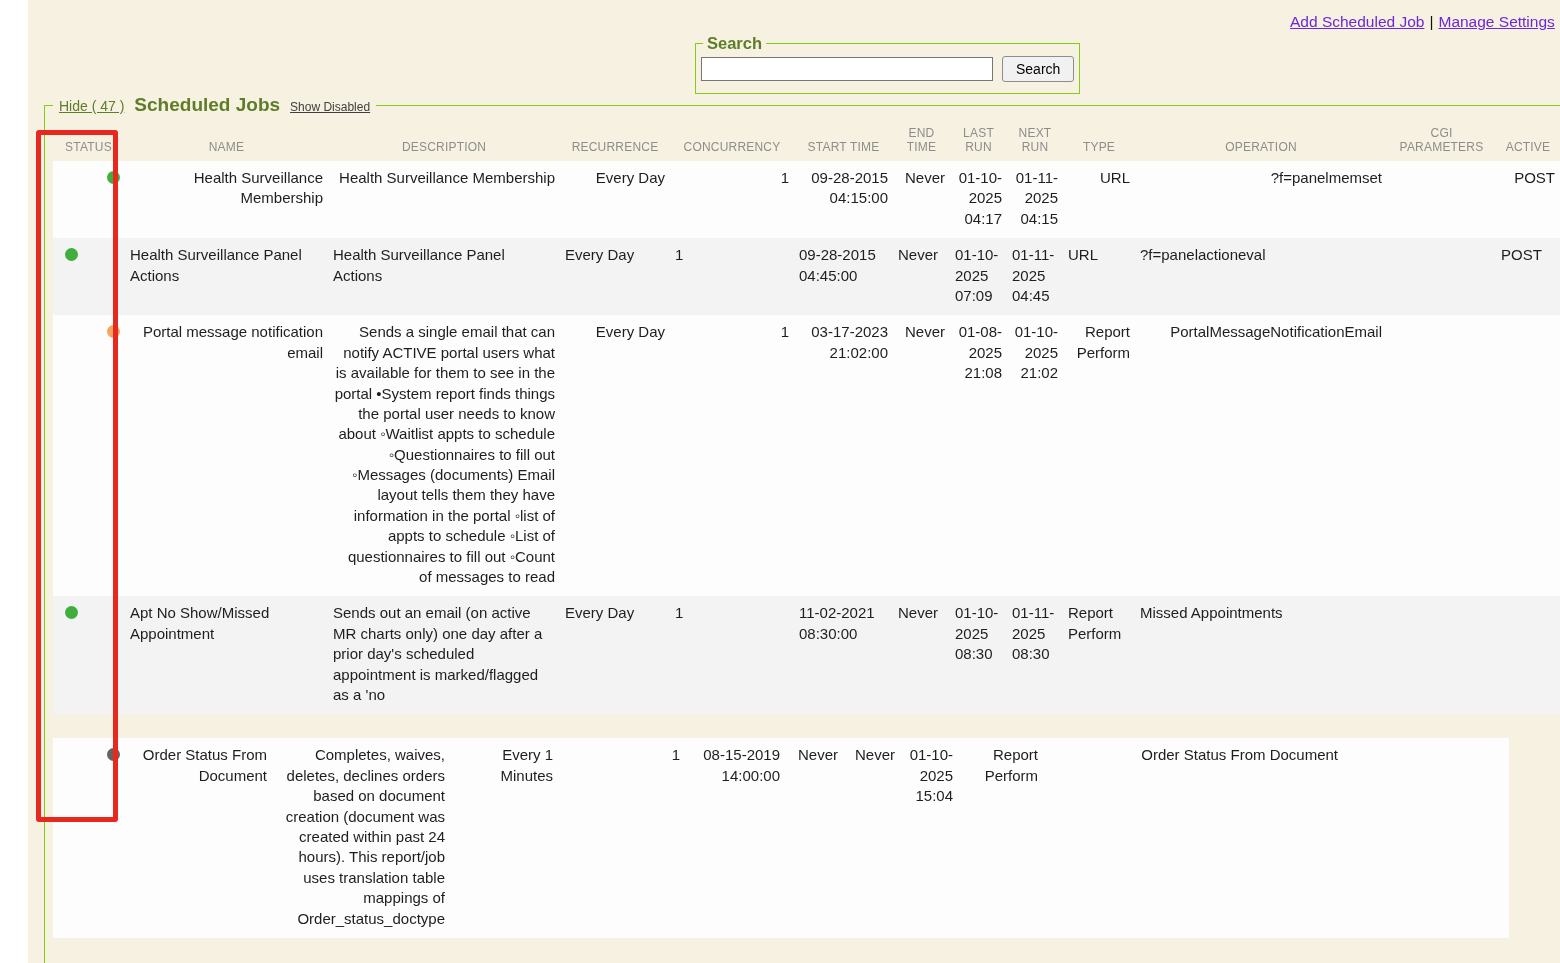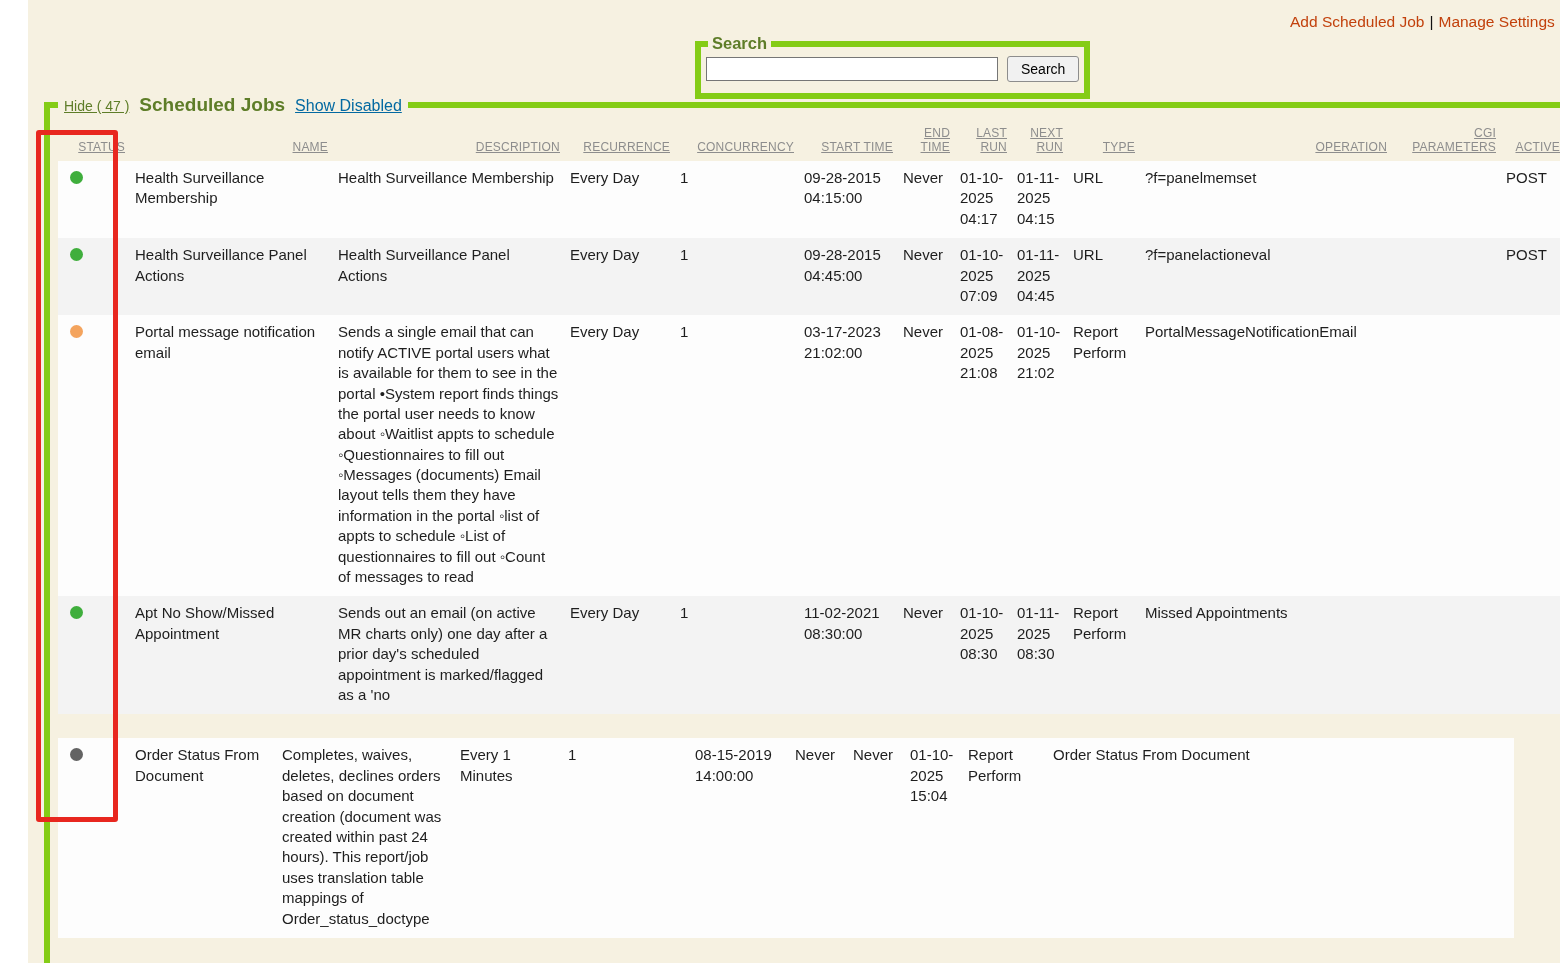--- a/index.html
+++ b/index.html
@@ -14,7 +14,7 @@
 
   
   .top-links { position:absolute; top:13px; left:1290px; font-size:15.5px; white-space:nowrap; z-index:2; }
-  .top-links a { color:#c2410c; cursor:pointer; }
+  .top-links a { color:#6d28d9; text-decoration:underline; cursor:pointer; }
   .top-links .sep { margin:0 5px; color:#111; }
 
   

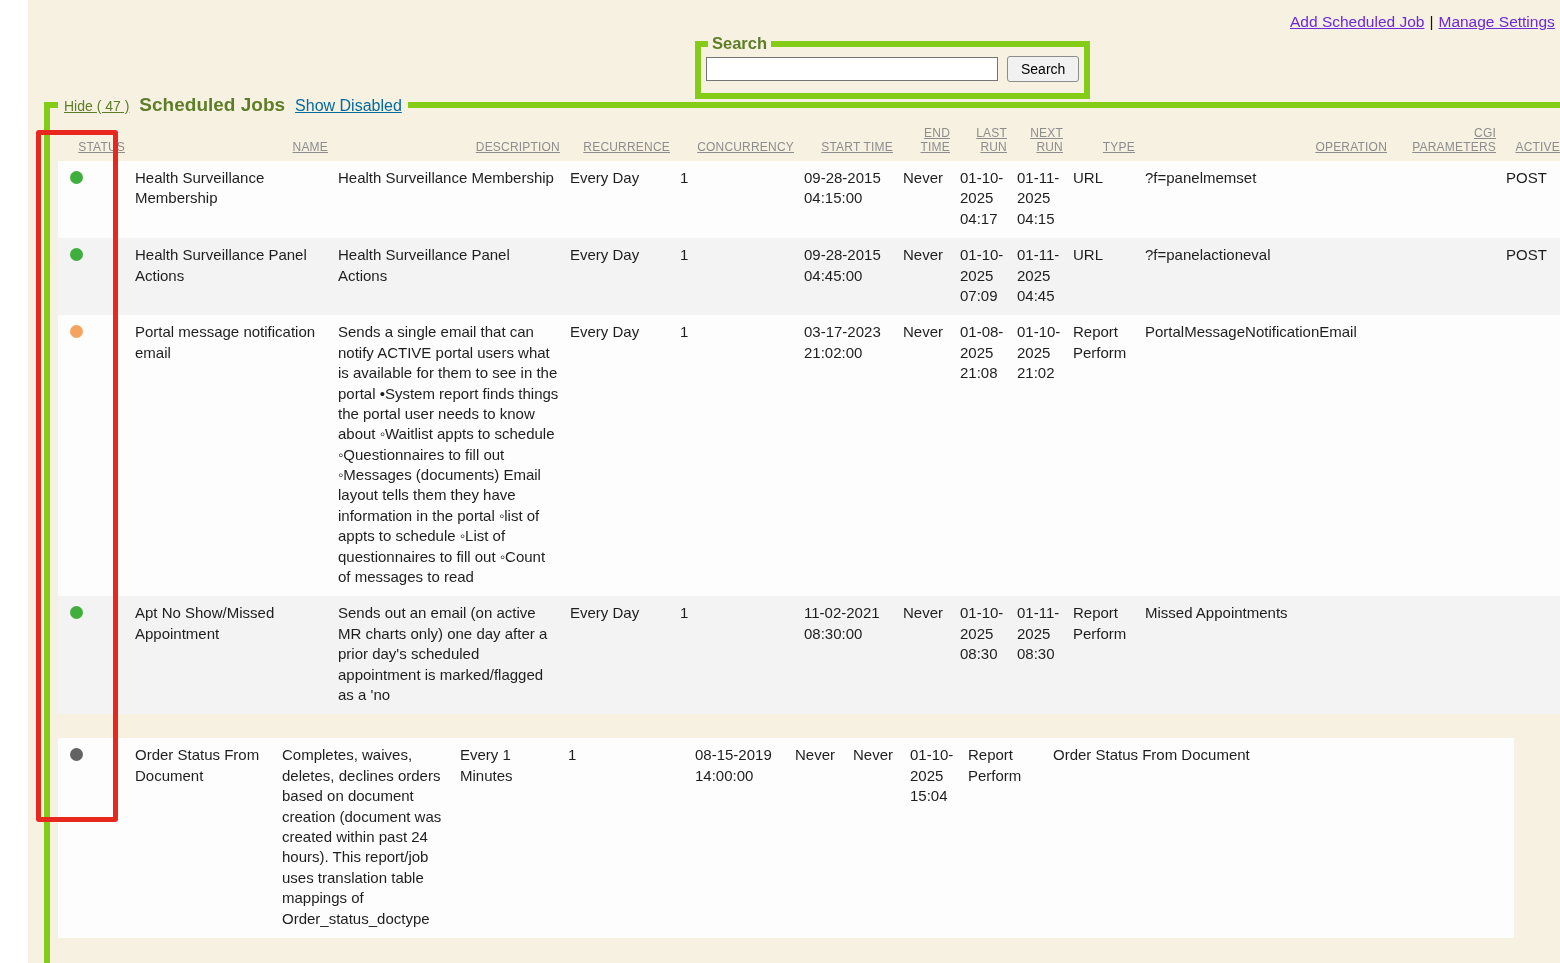--- a/index.html
+++ b/index.html
@@ -18,7 +18,7 @@
   .top-links .sep { margin:0 5px; color:#111; }
 
   
-  fieldset { border:6px solid #84cc16; }
+  fieldset { border:1px solid #84cc16; }
   .search-fs { position:absolute; left:695px; top:34px; width:378px; padding:3px 5px 11px 5px; z-index:2; margin:0; }
   .search-fs legend { color:#5e7d28; font-weight:700; font-size:16.5px; padding:0 4px; margin-left:2px; }
   .search-row { display:flex; align-items:center; }

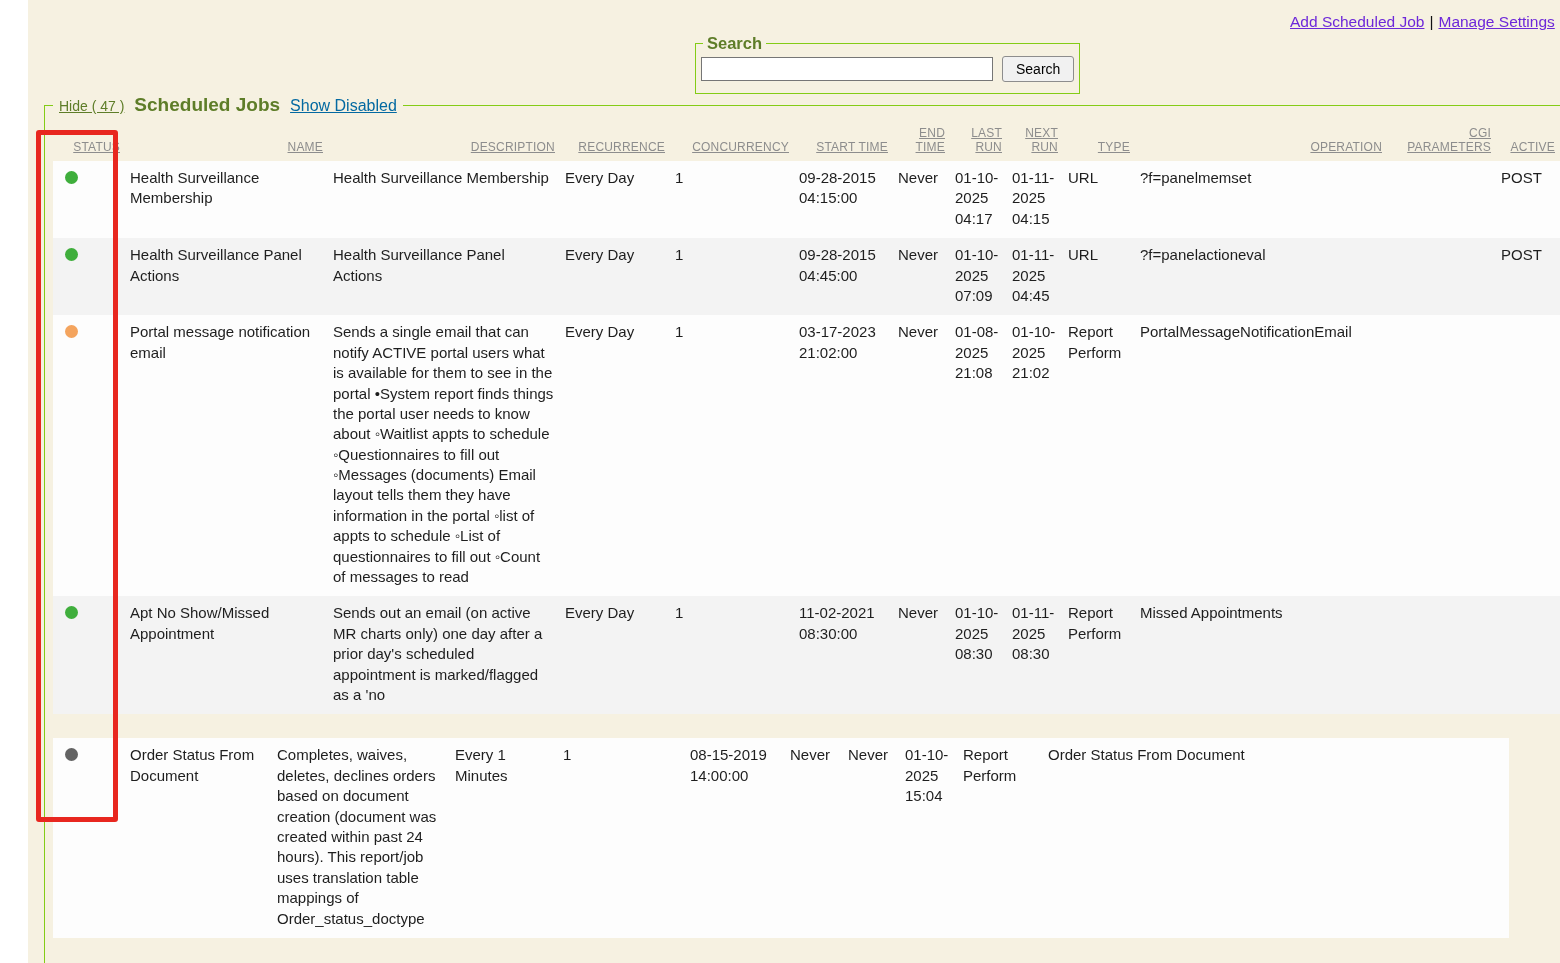--- a/index.html
+++ b/index.html
@@ -30,7 +30,7 @@
   .jobs-fs legend { display:flex; align-items:baseline; gap:10px; margin-left:8px; padding:0 6px; }
   .hide-link { font-size:14px; font-weight:400; color:#5e7d28; text-decoration:underline; cursor:pointer; }
   .jobs-title { font-size:19px; font-weight:700; color:#5e7d28;text-align:center; }
-  .show-disabled { font-size:16px; color:#0369a1; text-decoration:underline; cursor:pointer;text-align:center; }
+  .show-disabled { font-size:12px; color:#404040; text-decoration:underline; cursor:pointer;text-align:center; }
 
   table.jobs-table { border-collapse:collapse; table-layout:fixed; width:1508px; margin-left:8px; font-size:15px; color:#1e1e1e; }
   table.jobs-table-b { width:1456px;margin-top:24px; }

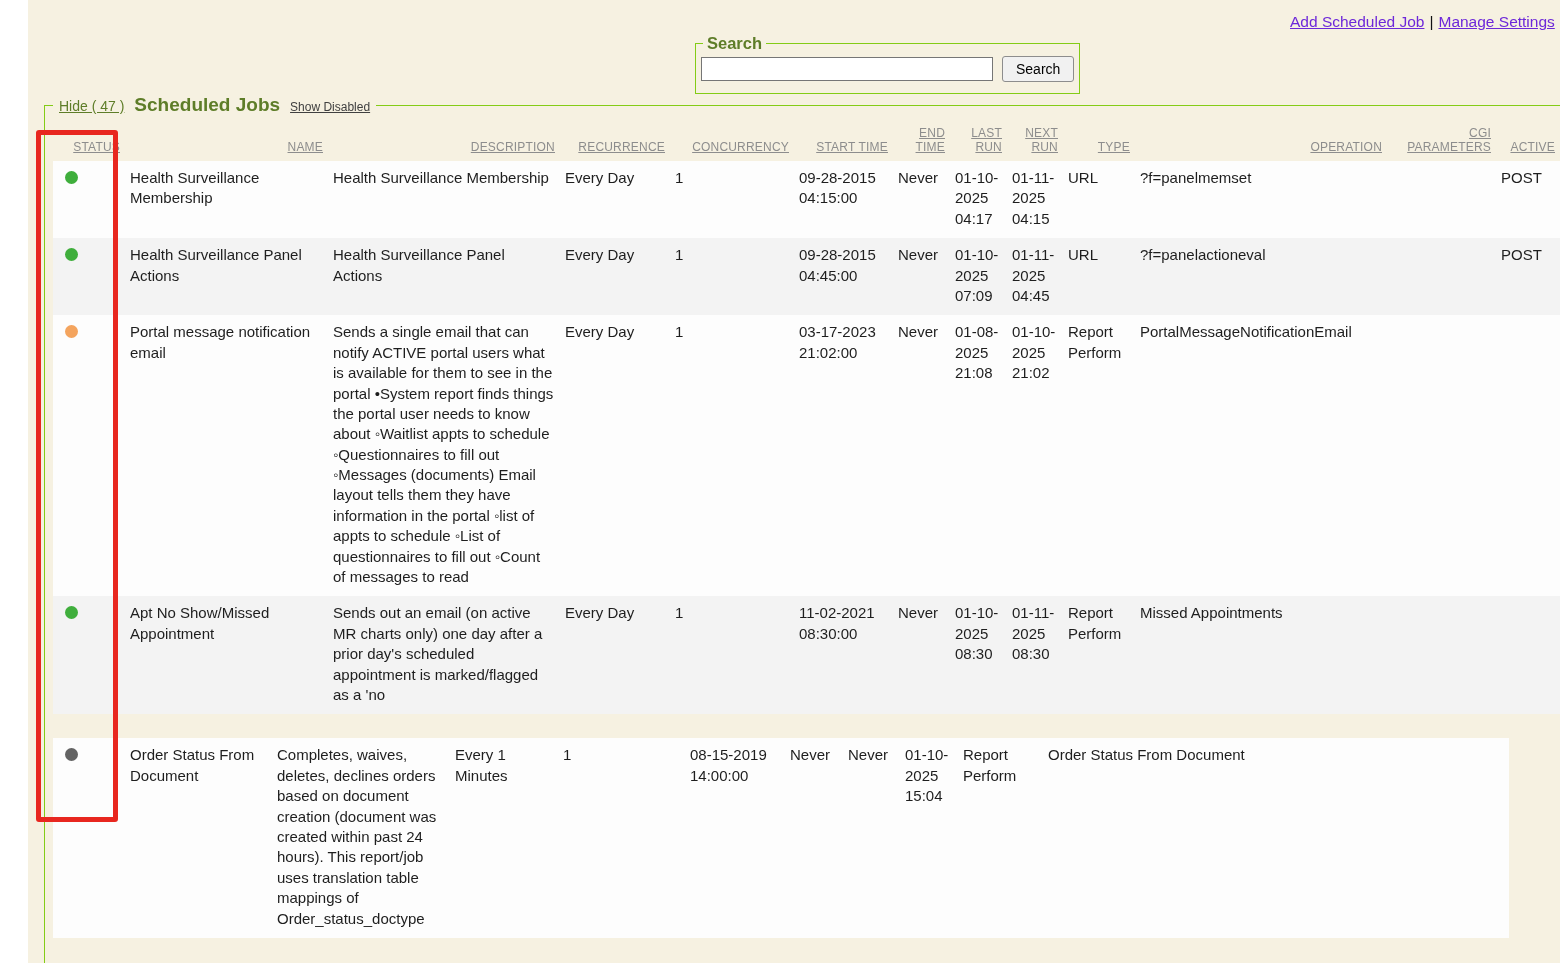--- a/index.html
+++ b/index.html
@@ -35,9 +35,9 @@
   table.jobs-table { border-collapse:collapse; table-layout:fixed; width:1508px; margin-left:8px; font-size:15px; color:#1e1e1e; }
   table.jobs-table-b { width:1456px;margin-top:24px; }
   .jobs-table thead th {
-    text-align:right; vertical-align:bottom; font-weight:400;
+    text-align:center; vertical-align:bottom; font-weight:400;
     font-size:12px; letter-spacing:.2px; color:#8d8d8d;
-    text-decoration:underline; cursor:pointer;
+    cursor:pointer;
     padding:4px 6px 7px 4px; word-wrap:break-word;
   }
   .jobs-table td {

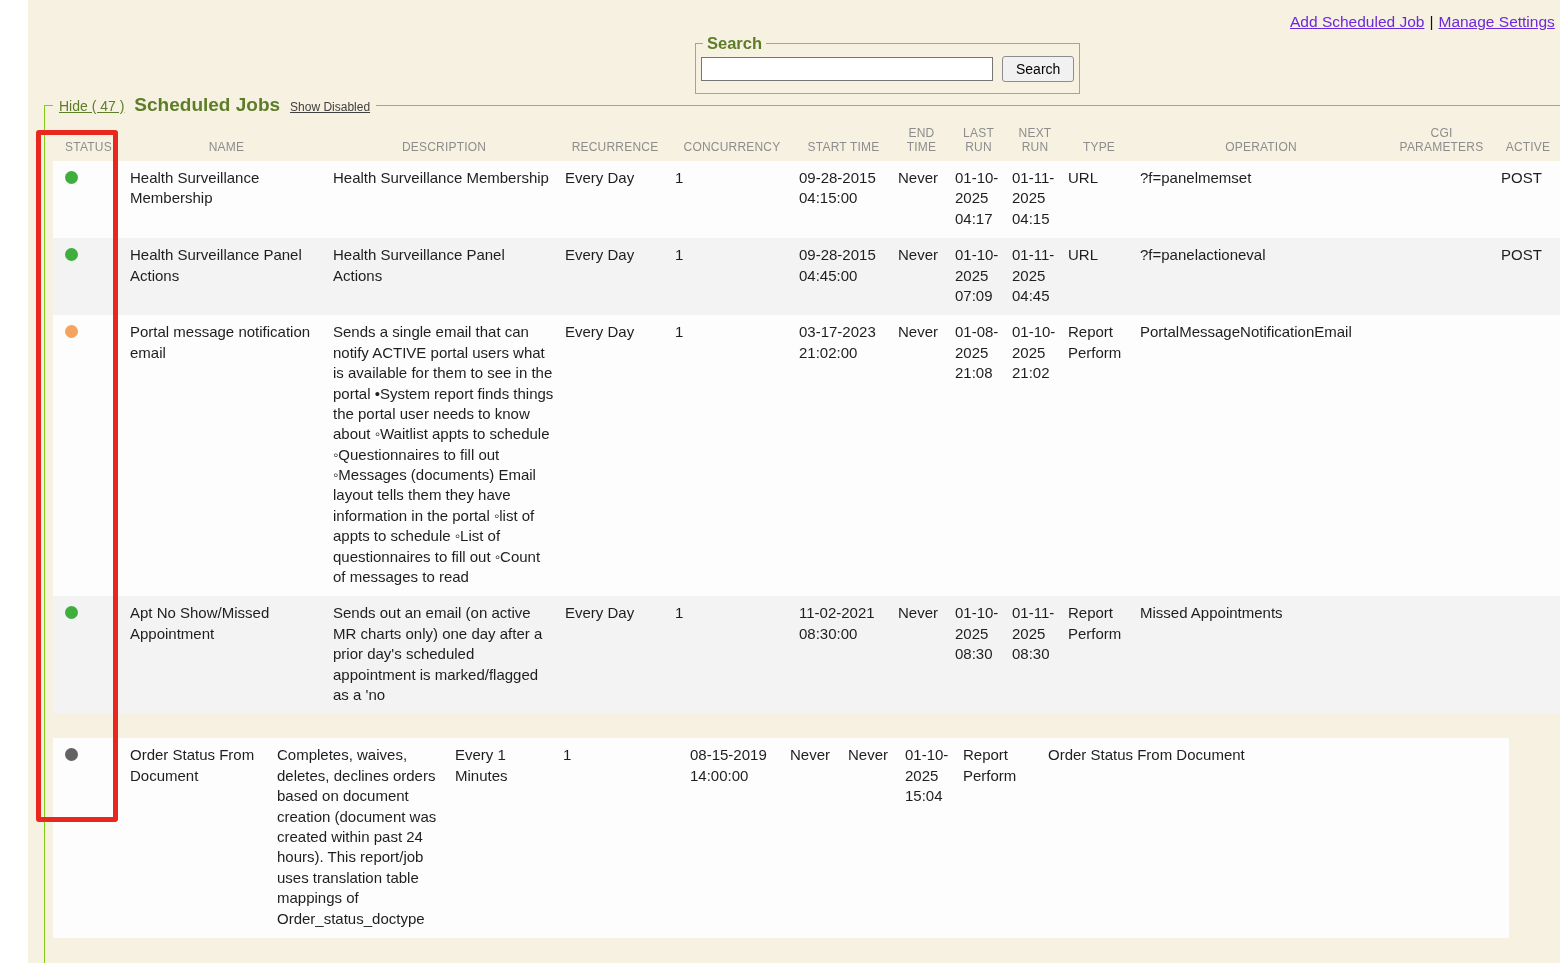--- a/index.html
+++ b/index.html
@@ -44,7 +44,7 @@
     vertical-align:top; padding:7px 6px 9px 4px; line-height:1.36;
     word-wrap:break-word; overflow-wrap:break-word;
   }
-  tr.row-a { background:#fdfdfd; }
+  tr.row-a { background:#fdfdfd;text-align:right; }
   tr.row-b { background:#f3f3f3; }
   .dot { display:inline-block; width:13px; height:13px; border-radius:50%; margin:3px 0 0 8px; }
 

